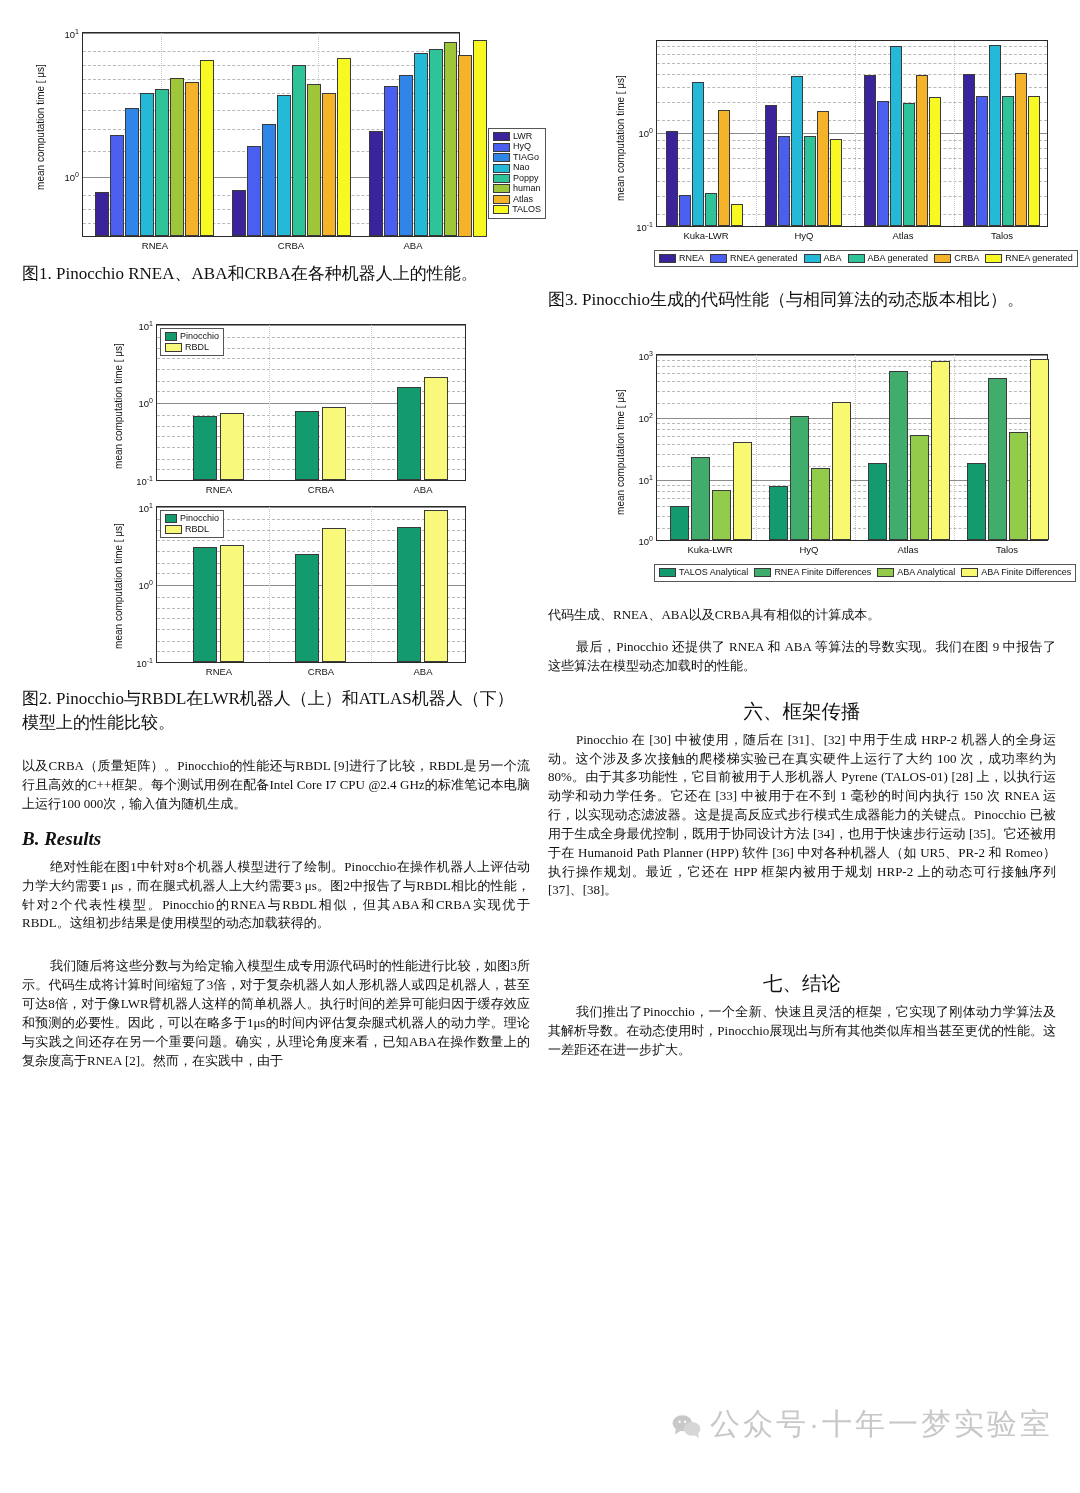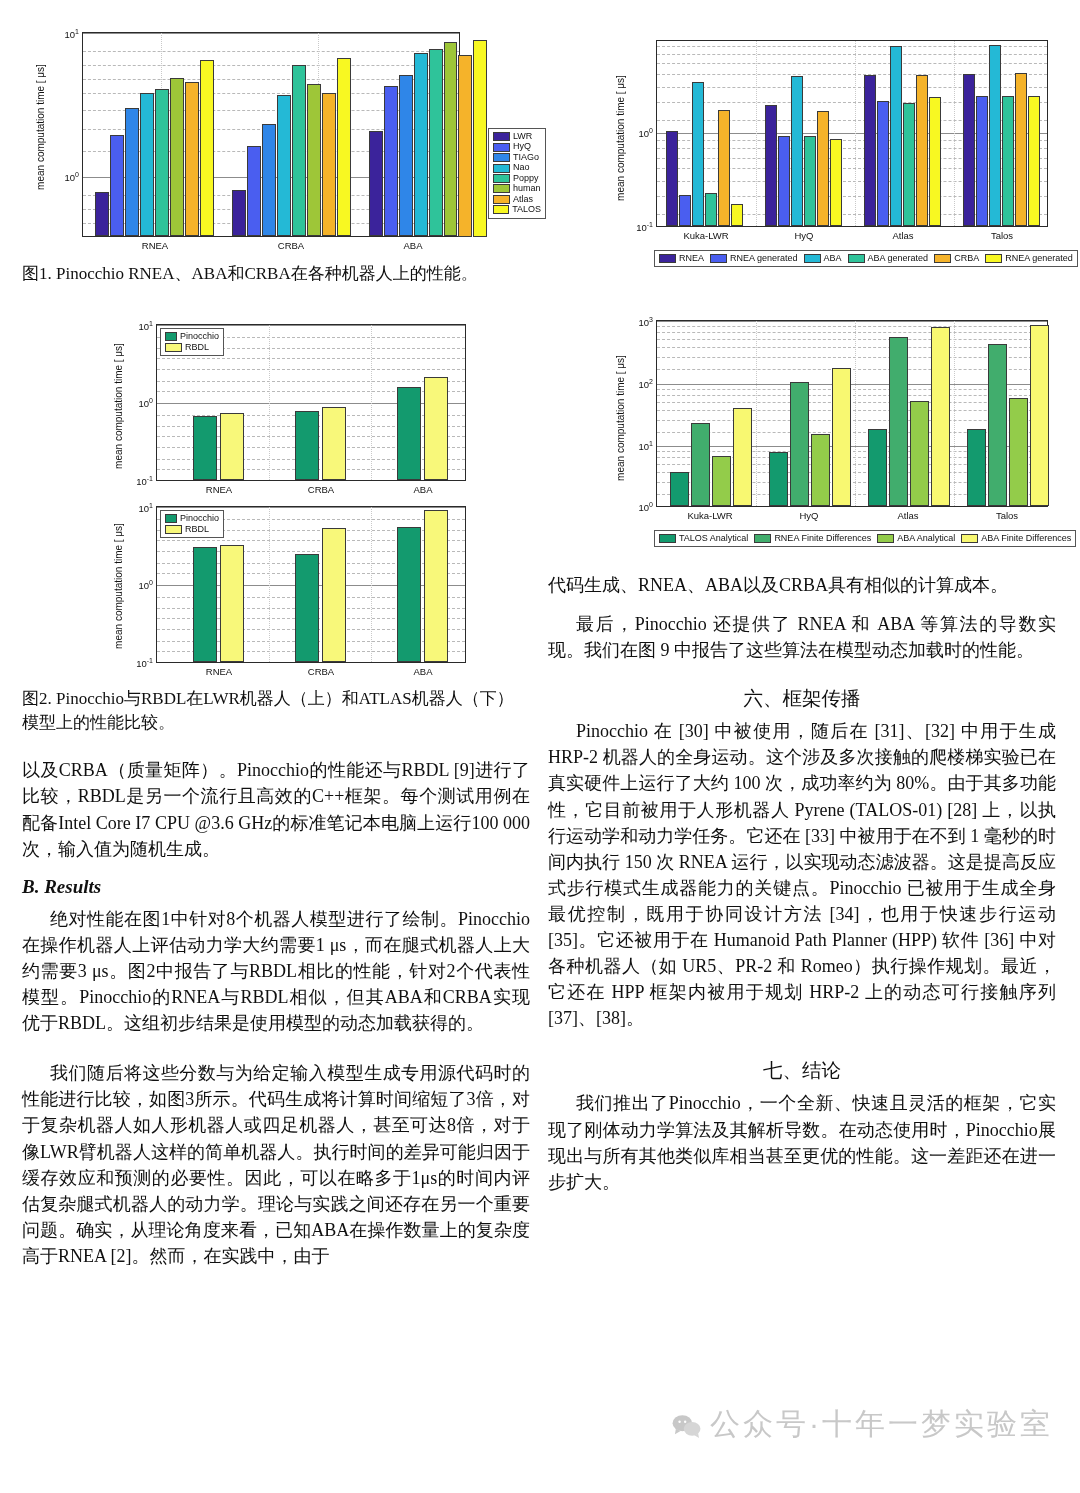--- a/index.html
+++ b/index.html
@@ -360,6 +360,7 @@
       </div>
     </div>
 
+    <p class="caption" style="margin-top:10px;">图3. Pinocchio生成的代码性能（与相同算法的动态版本相比）。</p>
 
     <div class="figure" style="position:relative;height:250px;margin-top:30px;">
       <div class="ylabel" style="left:72px;top:110px;">mean computation time [ μs]</div>

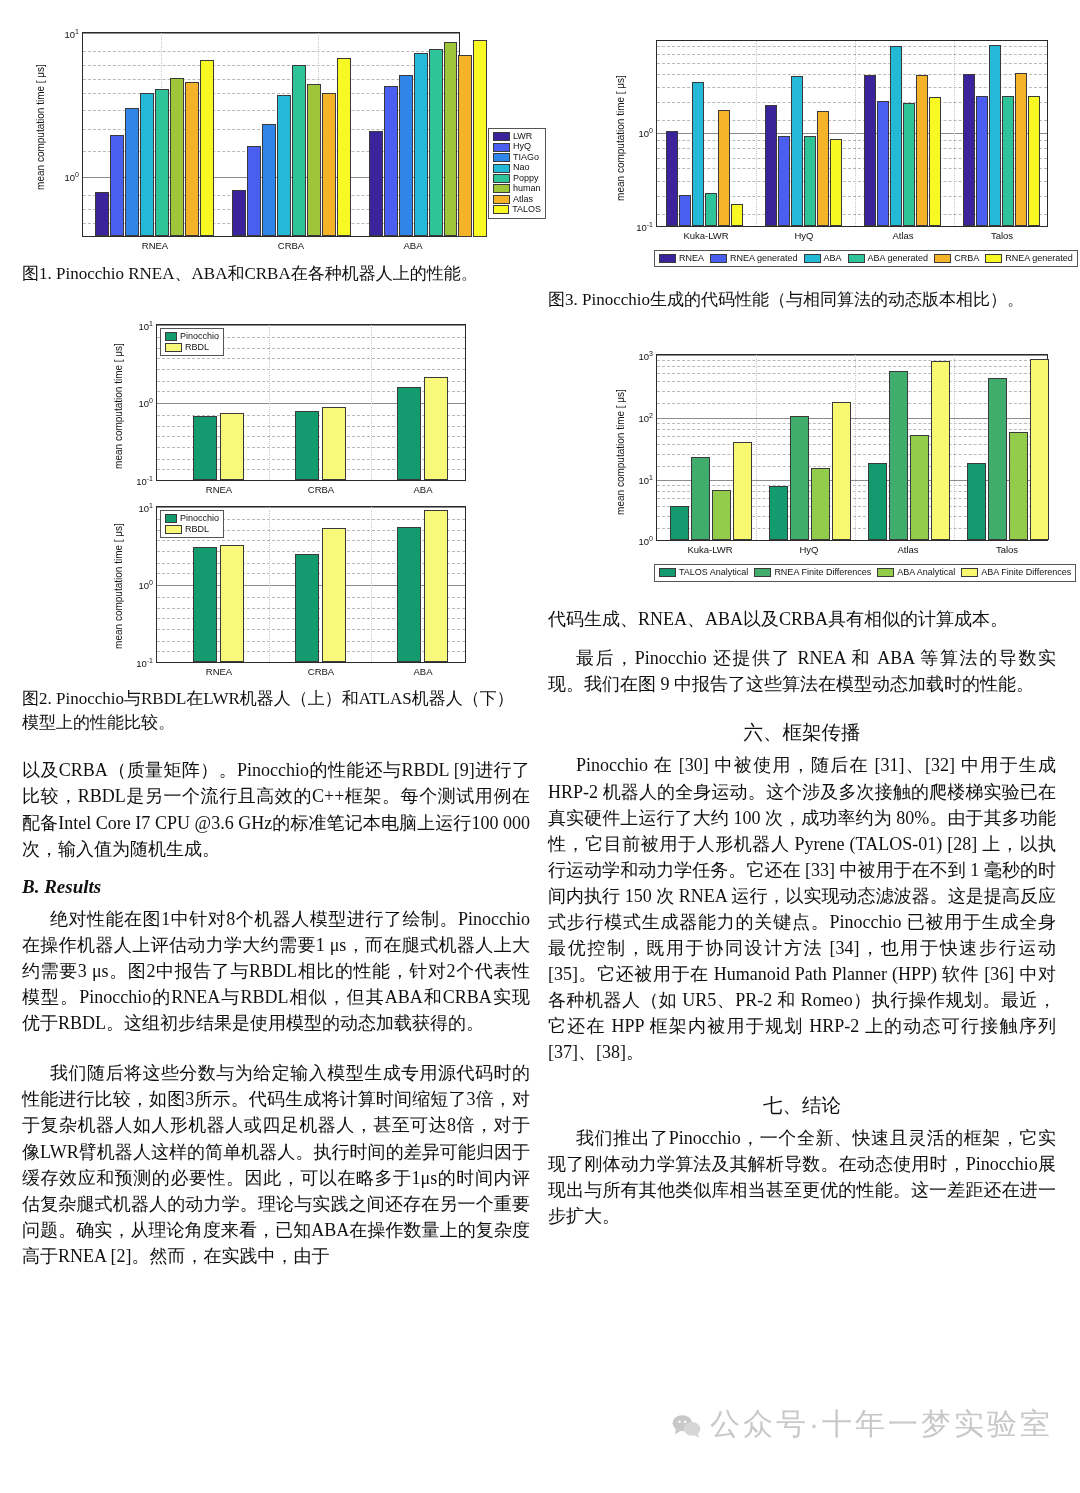--- a/index.html
+++ b/index.html
@@ -14,7 +14,7 @@
   .col-right{left:548px;}
 
   p.body{
-    font-size:18px;line-height:1.45;text-align:justify;
+    font-size:13px;line-height:1.45;text-align:justify;
     margin:0 0 13px 0;text-indent:28px;
     font-family:"Liberation Serif", serif;
   }

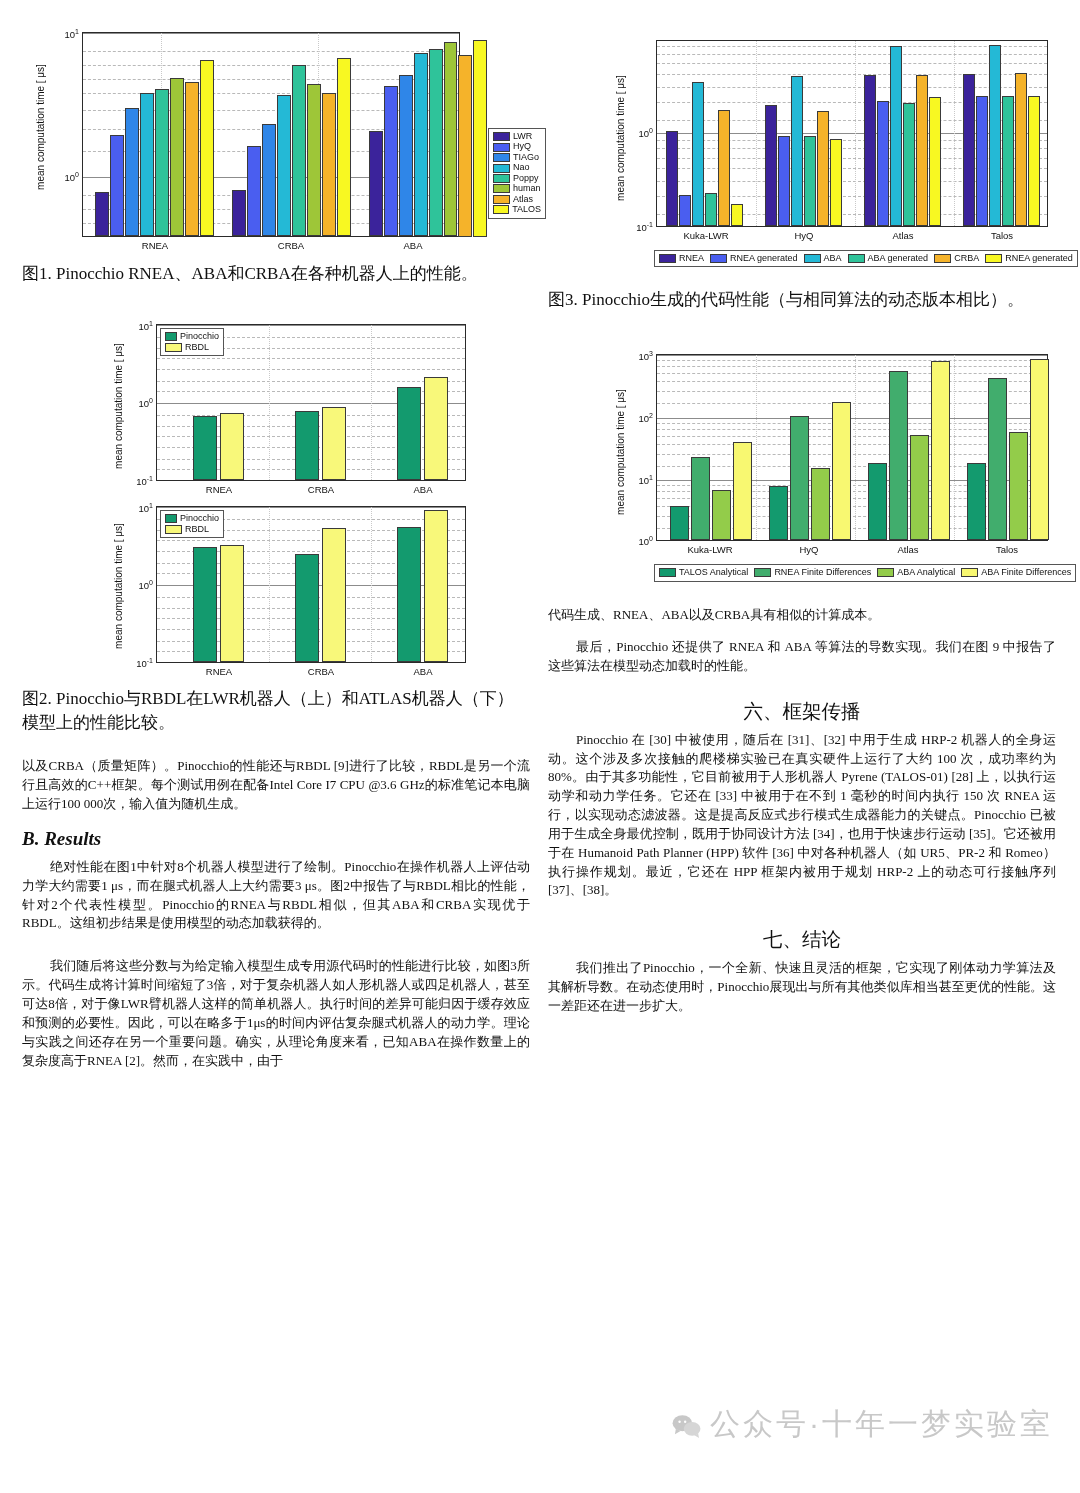--- a/index.html
+++ b/index.html
@@ -267,7 +267,7 @@
     <p class="caption" style="margin-top:16px;">图2. Pinocchio与RBDL在LWR机器人（上）和ATLAS机器人（下）模型上的性能比较。</p>
 
     <div style="margin-top:22px;">
-      <p class="body noind">以及CRBA（质量矩阵）。Pinocchio的性能还与RBDL [9]进行了比较，RBDL是另一个流行且高效的C++框架。每个测试用例在配备Intel Core I7 CPU @3.6 GHz的标准笔记本电脑上运行100 000次，输入值为随机生成。</p>
+      <p class="body noind">以及CRBA（质量矩阵）。Pinocchio的性能还与RBDL [9]进行了比较，RBDL是另一个流行且高效的C++框架。每个测试用例在配备Intel Core I7 CPU @2.4 GHz的标准笔记本电脑上运行100 000次，输入值为随机生成。</p>
       <h3 class="subsec">B.  Results</h3>
       <p class="body">绝对性能在图1中针对8个机器人模型进行了绘制。Pinocchio在操作机器人上评估动力学大约需要1 μs，而在腿式机器人上大约需要3 μs。图2中报告了与RBDL相比的性能，针对2个代表性模型。Pinocchio的RNEA与RBDL相似，但其ABA和CRBA实现优于RBDL。这组初步结果是使用模型的动态加载获得的。</p>
       <p class="body" style="margin-top:24px;">我们随后将这些分数与为给定输入模型生成专用源代码时的性能进行比较，如图3所示。代码生成将计算时间缩短了3倍，对于复杂机器人如人形机器人或四足机器人，甚至可达8倍，对于像LWR臂机器人这样的简单机器人。执行时间的差异可能归因于缓存效应和预测的必要性。因此，可以在略多于1μs的时间内评估复杂腿式机器人的动力学。理论与实践之间还存在另一个重要问题。确实，从理论角度来看，已知ABA在操作数量上的复杂度高于RNEA [2]。然而，在实践中，由于</p>

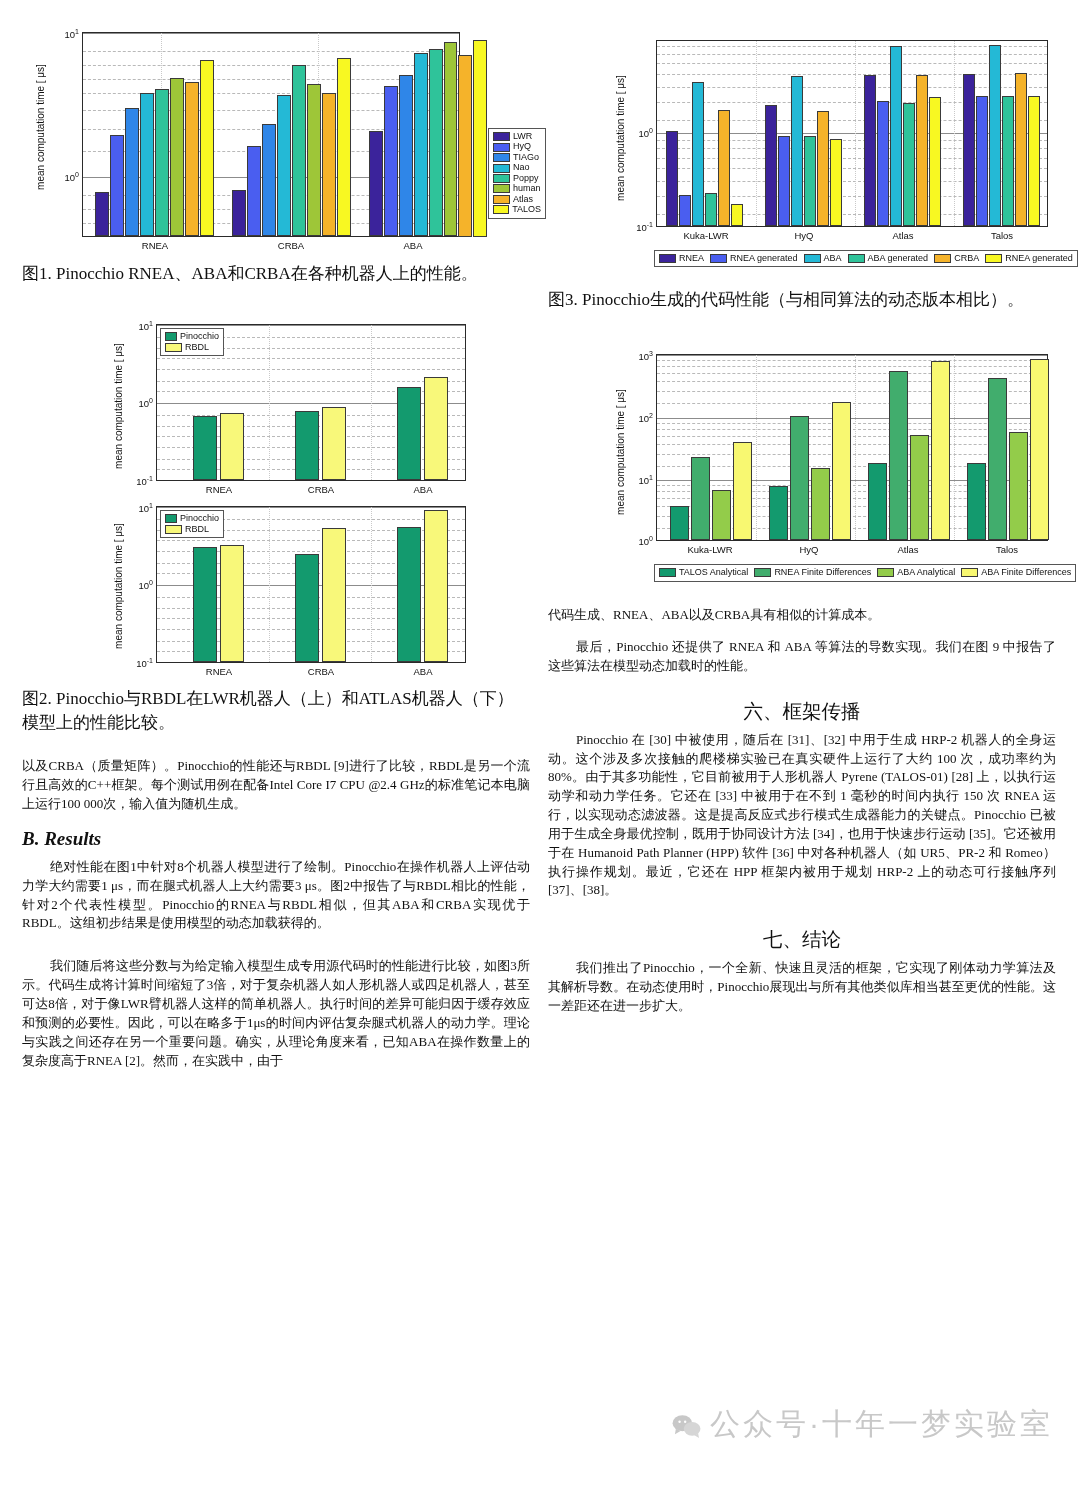--- a/index.html
+++ b/index.html
@@ -444,7 +444,7 @@
       <p class="body">最后，Pinocchio 还提供了 RNEA 和 ABA 等算法的导数实现。我们在图 9 中报告了这些算法在模型动态加载时的性能。</p>
       <h3 class="sec">六、框架传播</h3>
       <p class="body">Pinocchio 在 [30] 中被使用，随后在 [31]、[32] 中用于生成 HRP-2 机器人的全身运动。这个涉及多次接触的爬楼梯实验已在真实硬件上运行了大约 100 次，成功率约为 80%。由于其多功能性，它目前被用于人形机器人 Pyrene (TALOS-01) [28] 上，以执行运动学和动力学任务。它还在 [33] 中被用于在不到 1 毫秒的时间内执行 150 次 RNEA 运行，以实现动态滤波器。这是提高反应式步行模式生成器能力的关键点。Pinocchio 已被用于生成全身最优控制，既用于协同设计方法 [34]，也用于快速步行运动 [35]。它还被用于在 Humanoid Path Planner (HPP) 软件 [36] 中对各种机器人（如 UR5、PR-2 和 Romeo）执行操作规划。最近，它还在 HPP 框架内被用于规划 HRP-2 上的动态可行接触序列 [37]、[38]。</p>
-      <h3 class="sec" style="margin-top:26px;">七、结论</h3>
+      <h3 class="sec" style="margin-top:70px;">七、结论</h3>
       <p class="body">我们推出了Pinocchio，一个全新、快速且灵活的框架，它实现了刚体动力学算法及其解析导数。在动态使用时，Pinocchio展现出与所有其他类似库相当甚至更优的性能。这一差距还在进一步扩大。</p>
     </div>
   </div>

